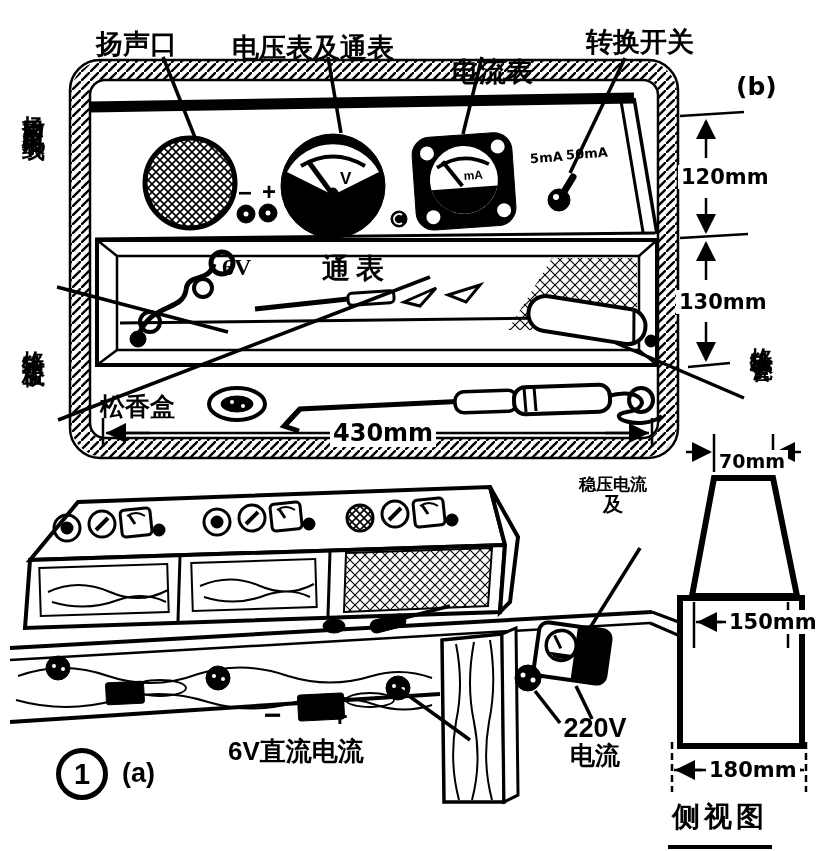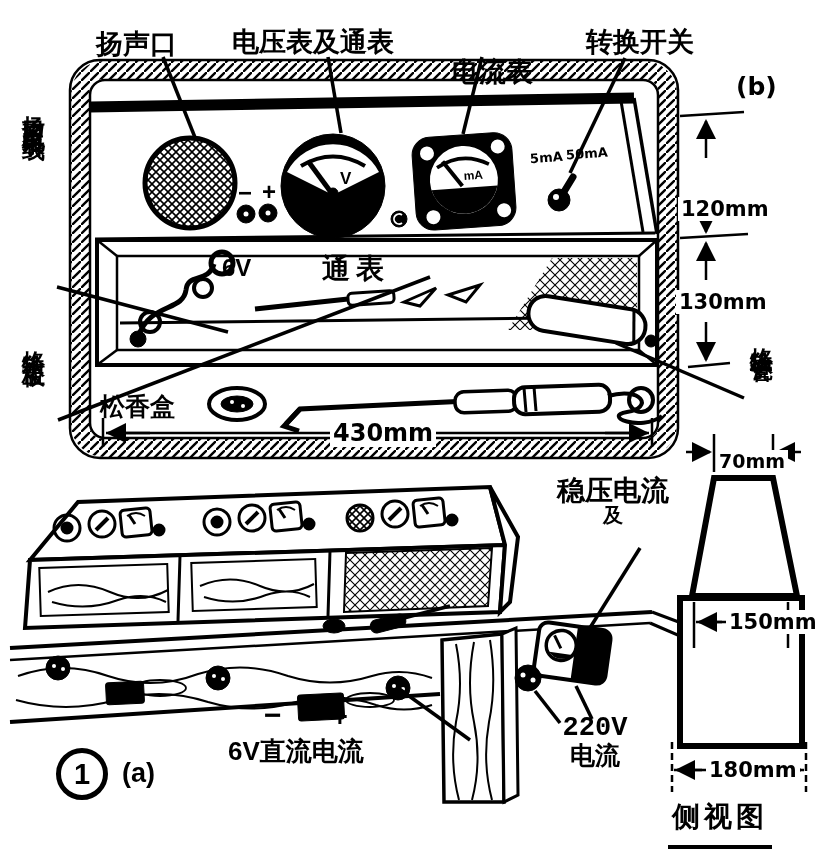--- a/index.html
+++ b/index.html
@@ -303,7 +303,7 @@
 </svg>
 
   <div class="lbl" style="left:96px;top:26px;font-size:27px;">扬声口</div>
-  <div class="lbl" style="left:232px;top:24px;font-size:27px;">电压表及通表</div>
+  <div class="lbl" style="left:232px;top:30px;font-size:27px;">电压表及通表</div>
   <div class="lbl" style="left:452px;top:26px;font-size:27px;margin-top:28px;">电流表</div>
   <div class="lbl" style="left:586px;top:24px;font-size:27px;">转换开关</div>
   <div class="lbl dim" style="left:733px;top:72px;font-size:25px;background:none;">(b)</div>

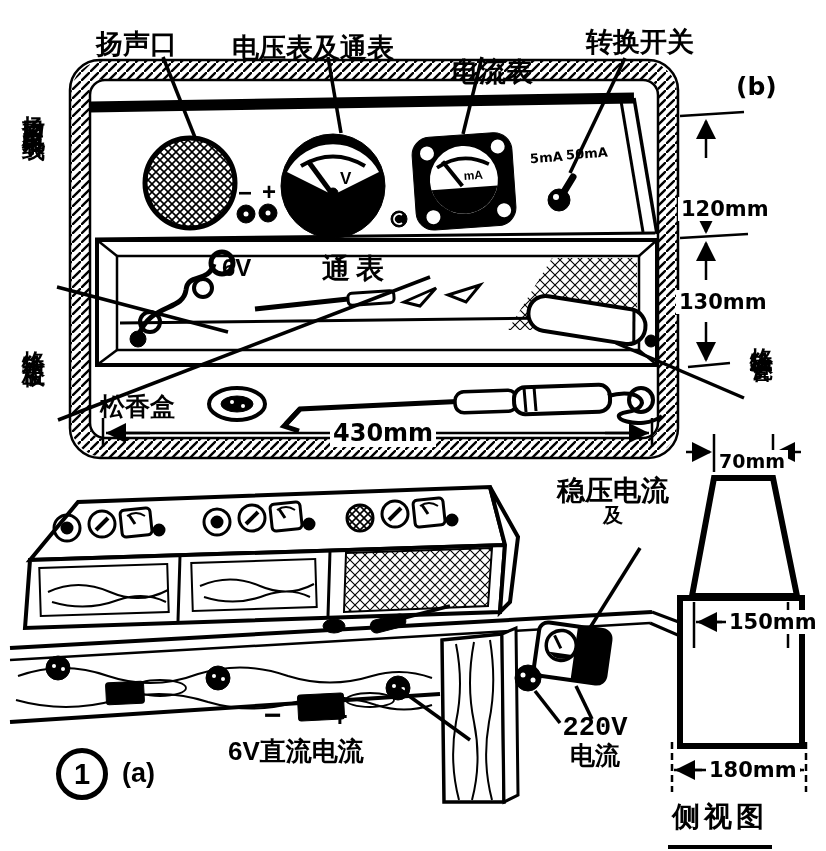--- a/index.html
+++ b/index.html
@@ -318,7 +318,7 @@
   <div class="lbl" style="left:530px;top:150px;font-size:13px;font-family:'DejaVu Sans',sans-serif;transform:rotate(-4deg);">5mA</div>
   <div class="lbl" style="left:566px;top:146px;font-size:13px;font-family:'DejaVu Sans',sans-serif;transform:rotate(-4deg);">50mA</div>
 
-  <div class="lbl dim" style="left:678px;top:165px;font-size:21px;margin-top:32px;">120mm</div>
+  <div class="lbl dim" style="left:678px;top:165px;font-size:21px;">120mm</div>
   <div class="lbl dim" style="left:676px;top:290px;font-size:21px;text-align:right;">130mm</div>
   <div class="lbl dim" style="left:330px;top:419px;font-size:24px;">430mm</div>
 

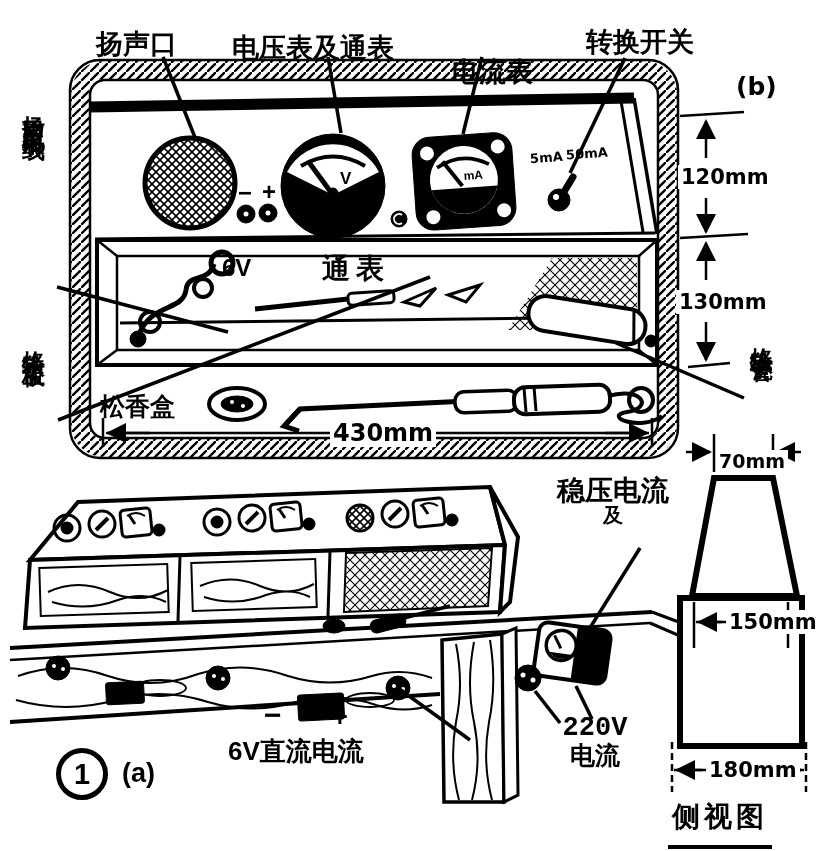--- a/index.html
+++ b/index.html
@@ -312,7 +312,7 @@
   <div class="lbl vtext" style="left:22px;top:333px;font-size:23px;letter-spacing:4px;">烙铁盖板</div>
   <div class="lbl vtext" style="left:750px;top:330px;font-size:23px;letter-spacing:4px;">烙铁瓷管</div>
 
-  <div class="lbl" style="left:222px;top:254px;font-size:24px;font-family:Liberation Sans, sans-serif;">6V</div>
+  <div class="lbl" style="left:222px;top:254px;font-size:24px;font-family:Liberation Serif, serif;">6V</div>
   <div class="lbl" style="left:322px;top:250px;font-size:28px;letter-spacing:6px;">通表</div>
   <div class="lbl" style="left:100px;top:390px;font-size:25px;">松香盒</div>
   <div class="lbl" style="left:530px;top:150px;font-size:13px;font-family:'DejaVu Sans',sans-serif;transform:rotate(-4deg);">5mA</div>

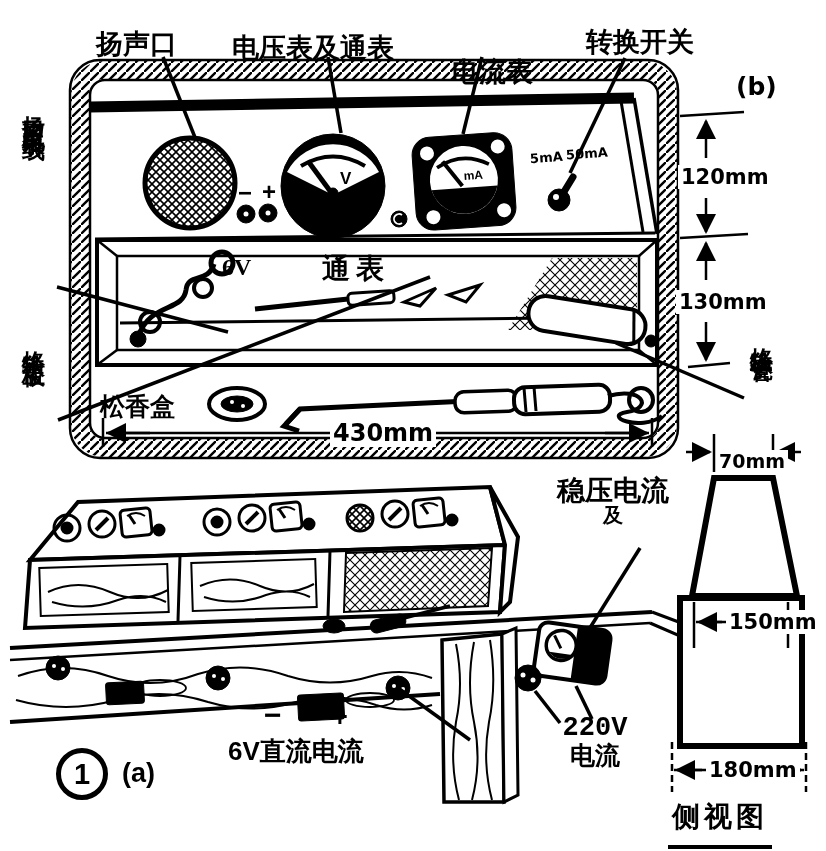--- a/index.html
+++ b/index.html
@@ -323,7 +323,7 @@
   <div class="lbl dim" style="left:330px;top:419px;font-size:24px;">430mm</div>
 
   <div class="lbl ctr" style="left:520px;top:476px;width:186px;line-height:1.05;">
-    <div style="font-size:28px;">稳压电流</div>
+    <div style="font-size:17px;">稳压电流</div>
     <div style="font-size:20px;">及</div>
   </div>
   <div class="lbl ctr" style="left:540px;top:714px;width:110px;line-height:1.05;">

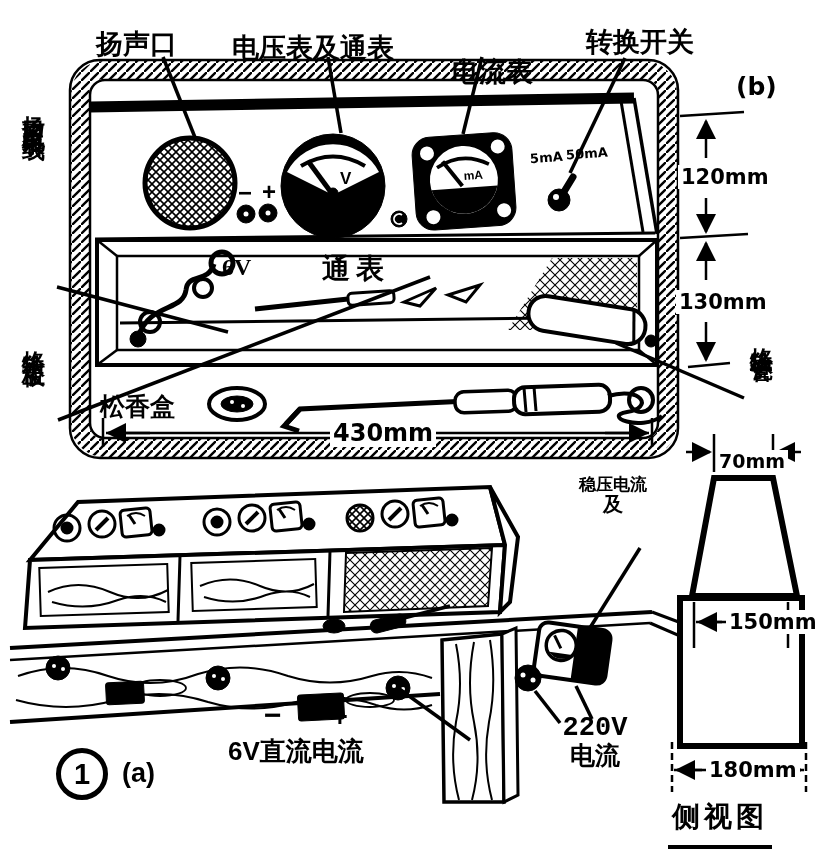--- a/index.html
+++ b/index.html
@@ -327,7 +327,7 @@
     <div style="font-size:20px;">及</div>
   </div>
   <div class="lbl ctr" style="left:540px;top:714px;width:110px;line-height:1.05;">
-    <div style="font-size:27px;font-family:Liberation Mono, monospace;">220V</div>
+    <div style="font-size:27px;font-family:Liberation Sans, sans-serif;">220V</div>
     <div style="font-size:25px;">电流</div>
   </div>
   <div class="lbl" style="left:264px;top:698px;font-size:30px;">−</div>

